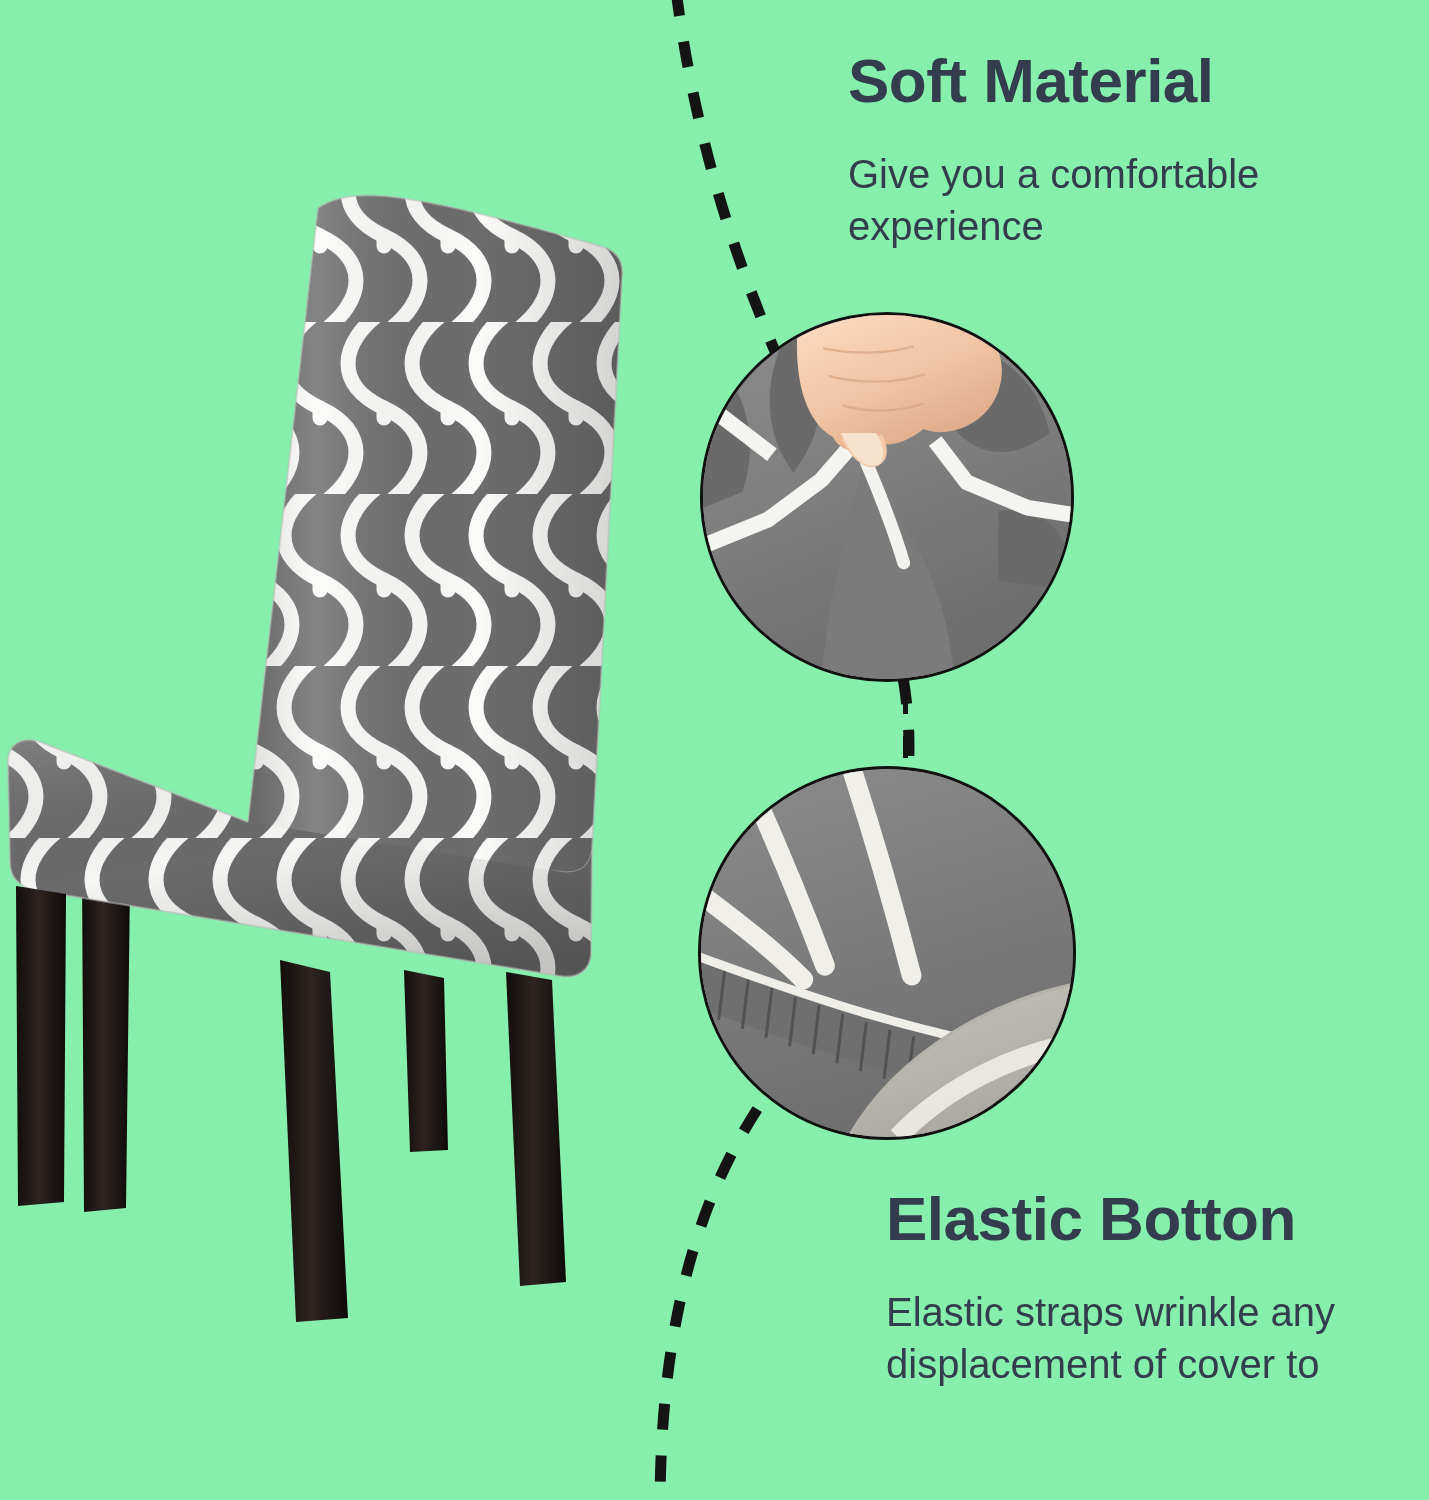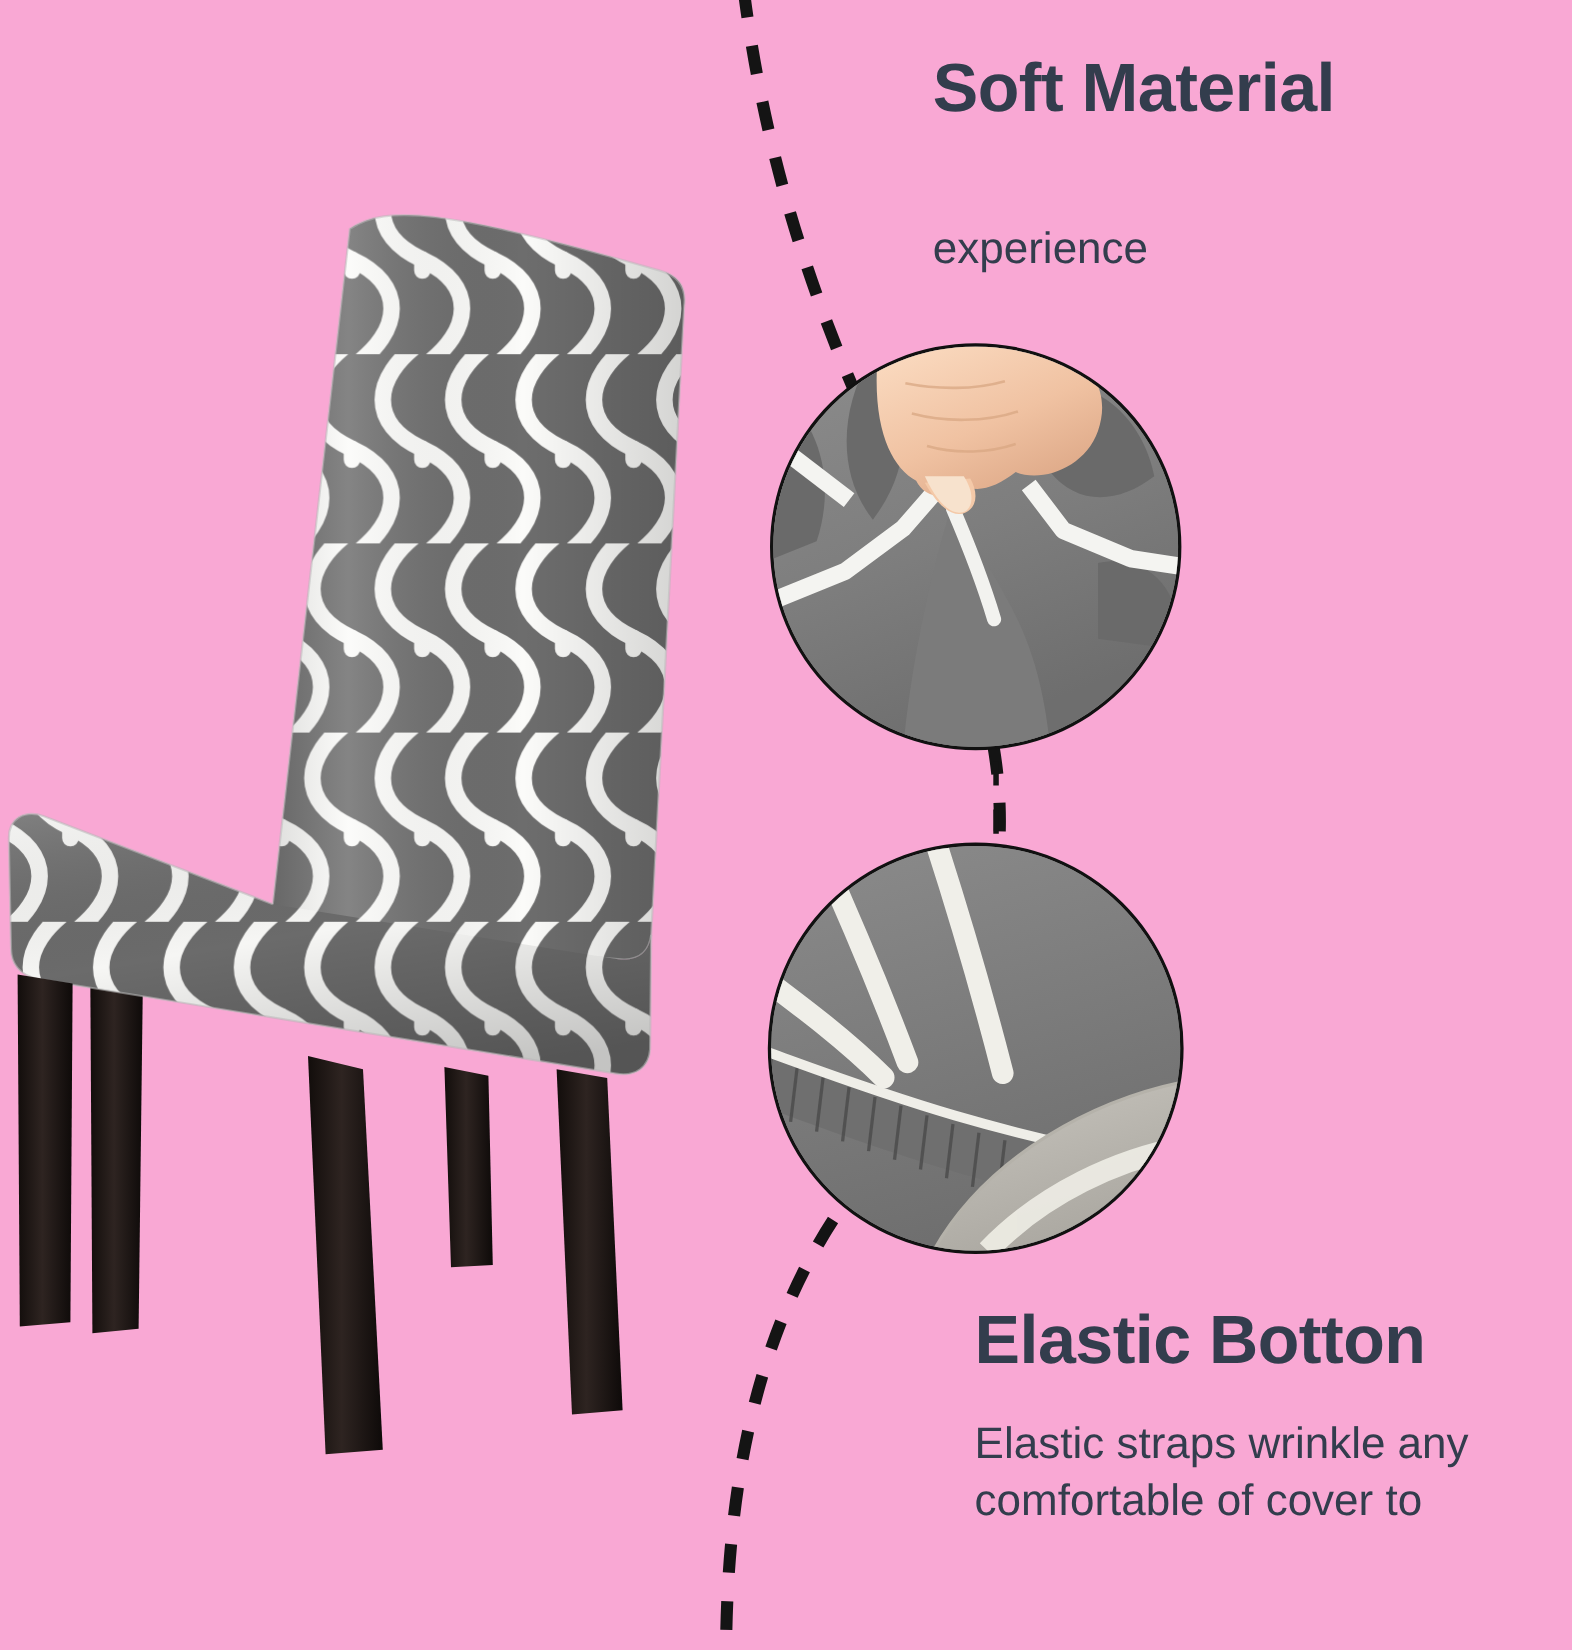--- a/index.html
+++ b/index.html
@@ -6,7 +6,7 @@
   body{width:1429px;height:1500px;position:relative;overflow:hidden;
        font-family:"Liberation Sans","DejaVu Sans",sans-serif;color:#333d4d;}
 
-  #stage{position:absolute;inset:0;width:1429px;height:1500px;background:#f9a8d4;}
+  #stage{position:absolute;inset:0;width:1429px;height:1500px;background:#86efac;}
 
   
   .divider{position:absolute;left:0;top:0;width:1429px;height:1500px;

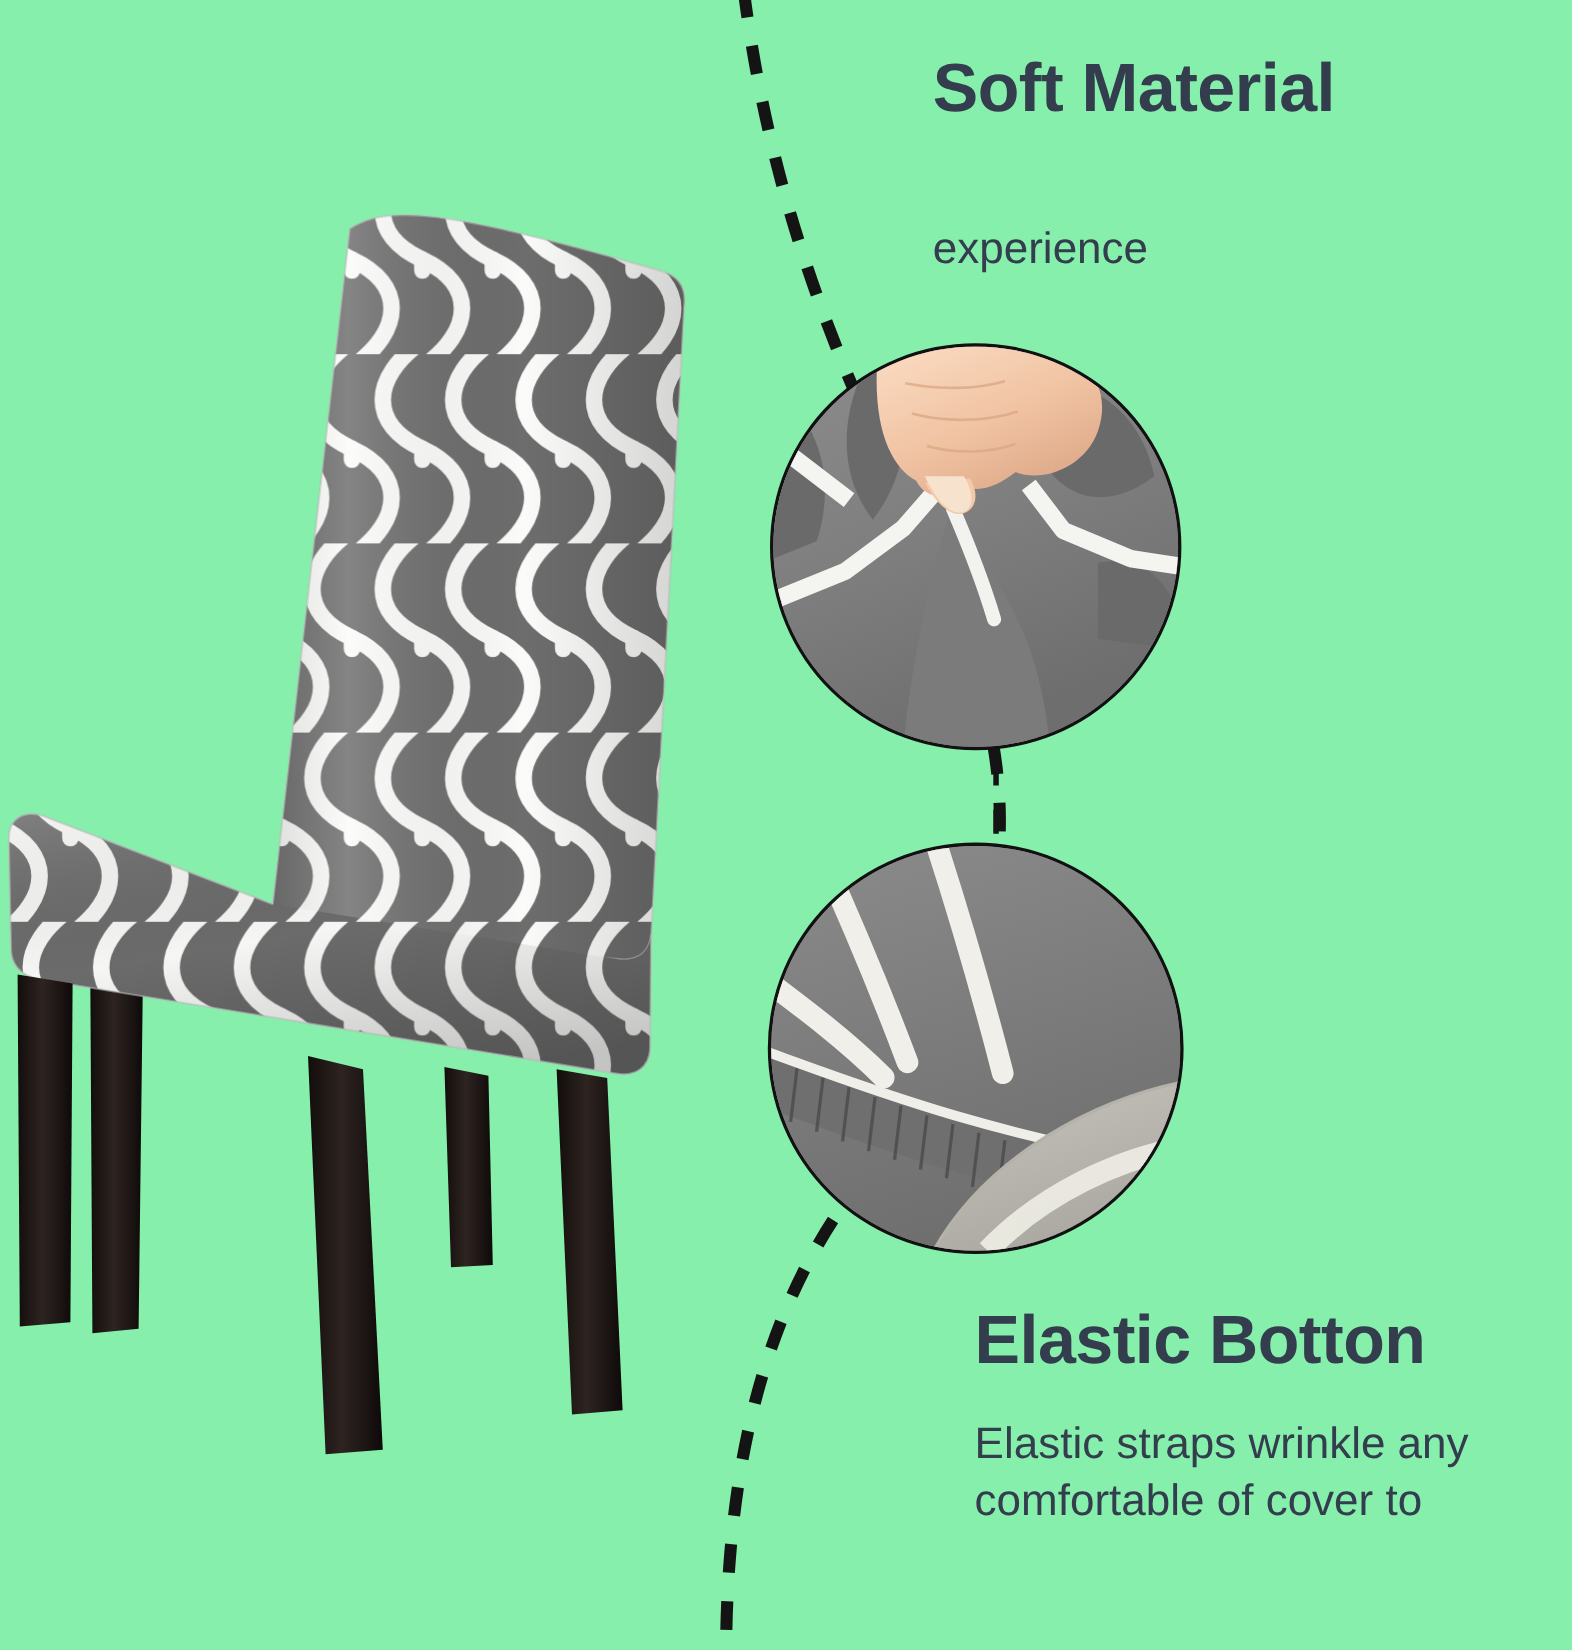--- a/index.html
+++ b/index.html
@@ -264,7 +264,7 @@
   <div class="txt-block block-top">
     <h1 class="headline">Soft Material</h1>
     <p class="subline">
-      <br>
+      <span>Give you a comfortable</span><br>
       <span>experience</span>
     </p>
   </div>

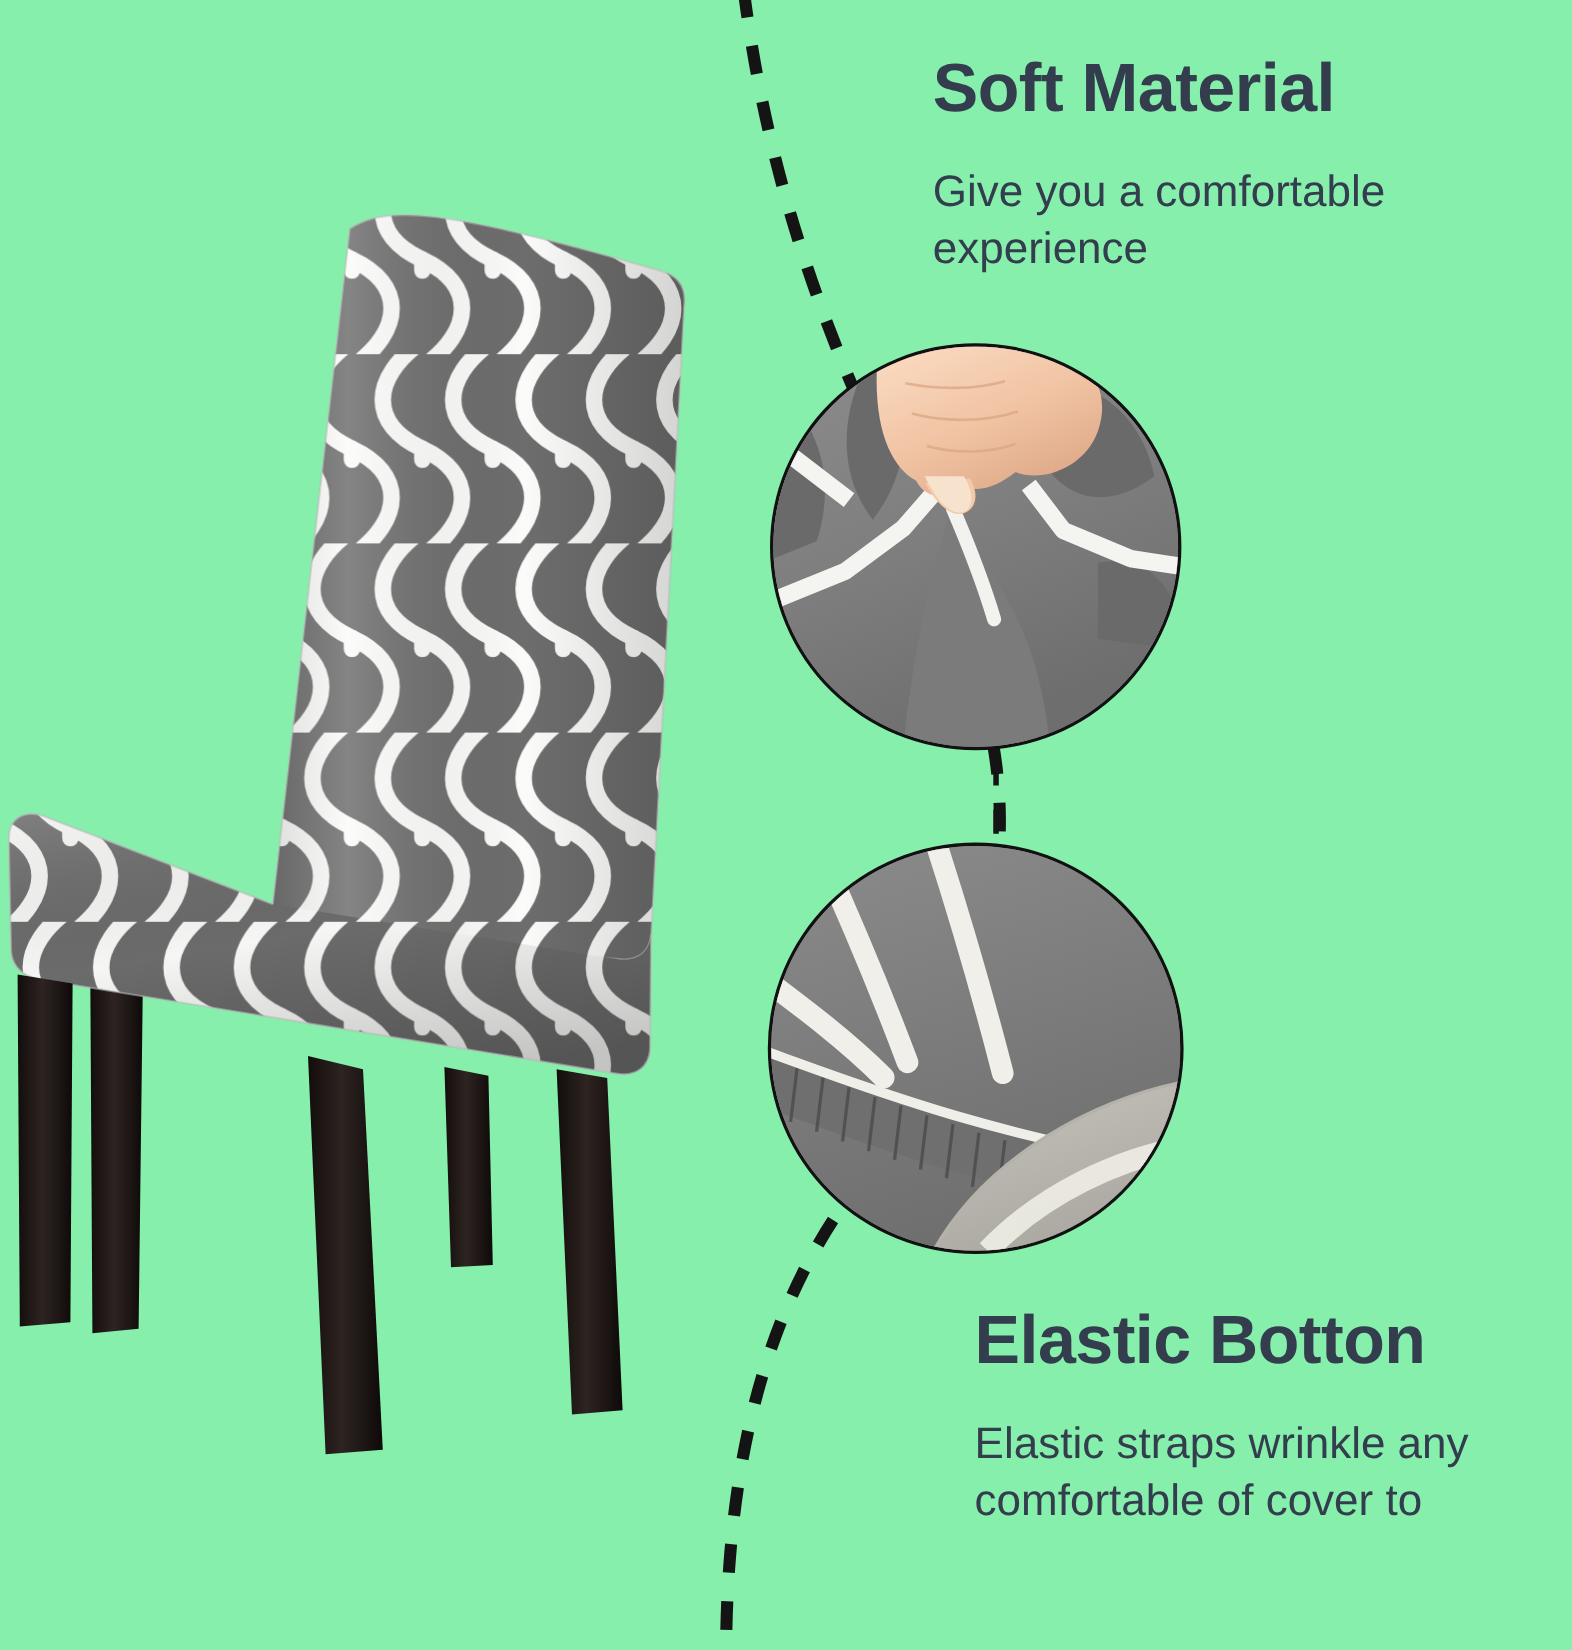--- a/index.html
+++ b/index.html
@@ -273,7 +273,7 @@
     <h1 class="headline">Elastic Botton</h1>
     <p class="subline">
       <span>Elastic straps wrinkle any</span><br>
-      <span>comfortable of cover to</span><br>
+      <span>displacement of cover to</span><br>
     </p>
   </div>
 

